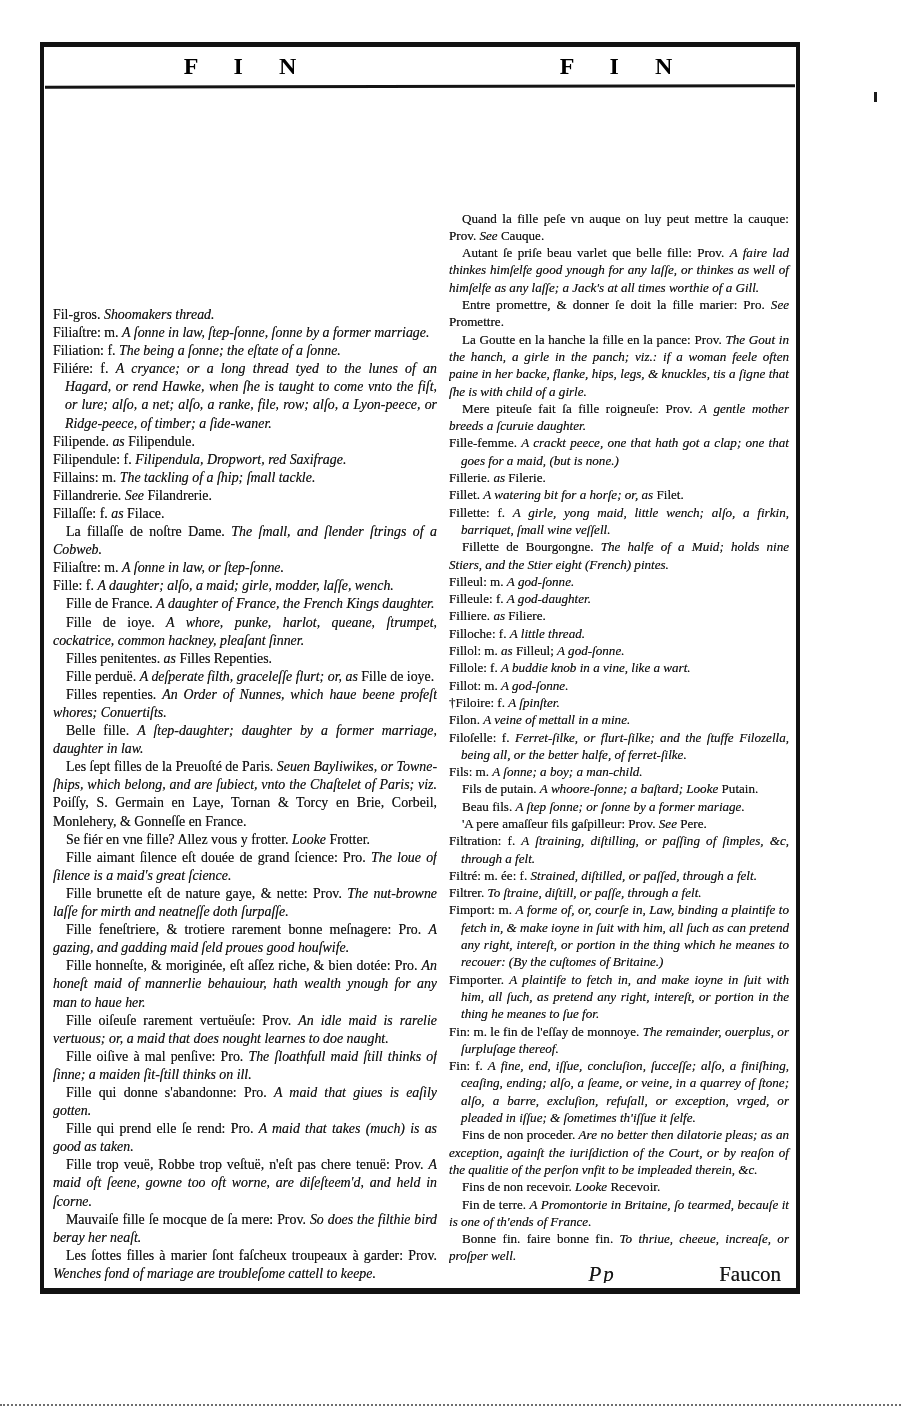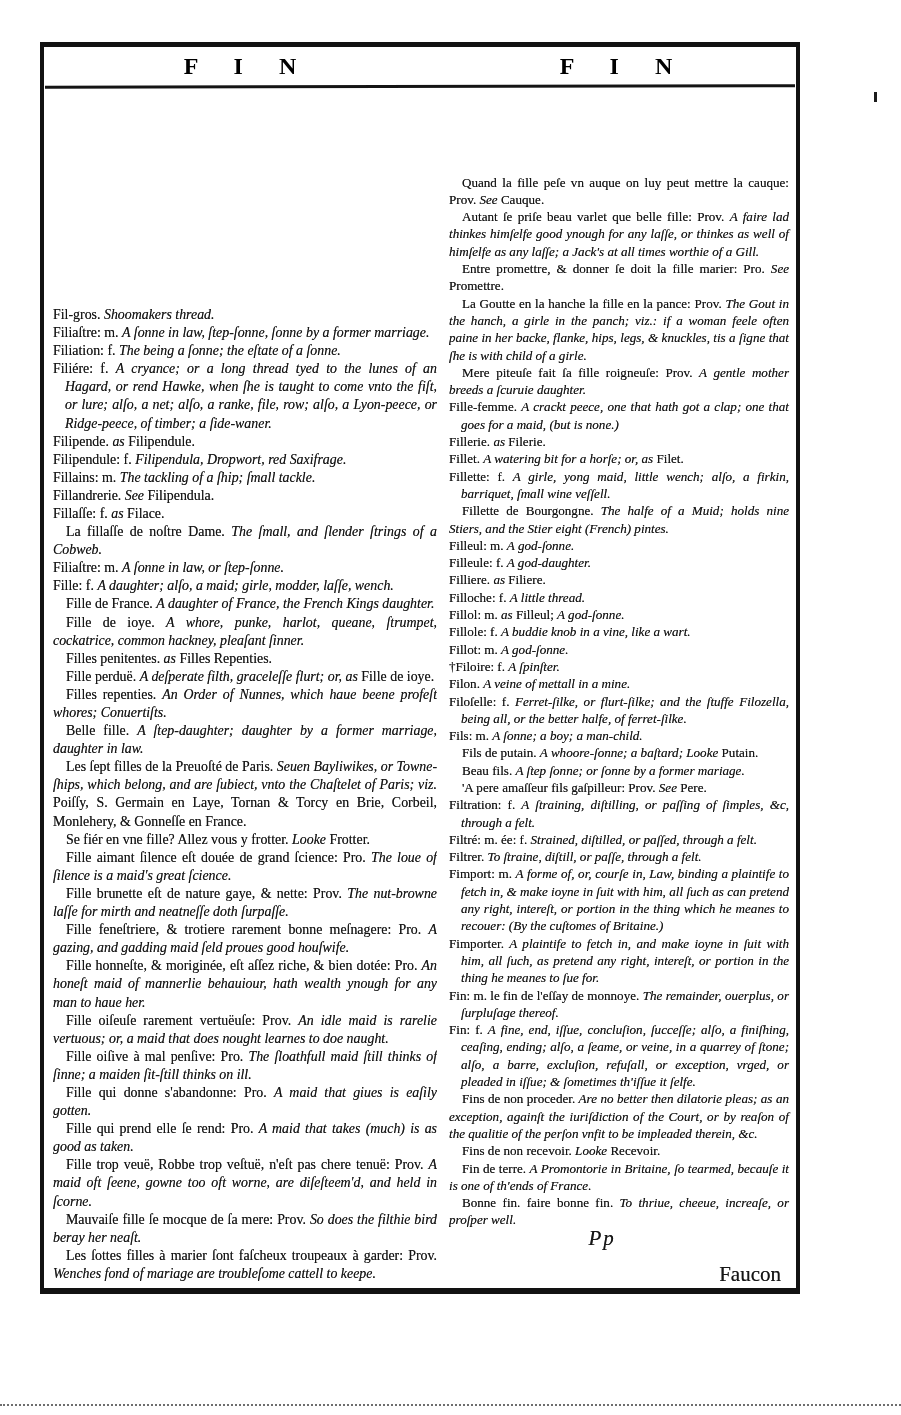--- a/index.html
+++ b/index.html
@@ -78,7 +78,7 @@
         <p class="entry hang"><span class="ro">Filipende. </span><span class="it">as </span><span class="ro">Filipendule.</span></p>
         <p class="entry hang"><span class="ro">Filipendule: f. </span><span class="it">Filipendula, Dropwort, red Saxifrage.</span></p>
         <p class="entry hang"><span class="ro">Fillains: m. </span><span class="it">The tackling of a ſhip; ſmall tackle.</span></p>
-        <p class="entry hang"><span class="ro">Fillandrerie. </span><span class="it">See </span><span class="ro">Filipendula.</span></p>
+        <p class="entry hang"><span class="ro">Fillandrerie. </span><span class="it">See </span><span class="ro">Filandrerie.</span></p>
         <p class="entry hang"><span class="ro">Fillaſſe: f. </span><span class="it">as </span><span class="ro">Filace.</span></p>
         <p class="entry sub"><span class="ro">La fillaſſe de noſtre Dame. </span><span class="it">The ſmall, and ſlender ſtrings of a Cobweb.</span></p>
         <p class="entry hang"><span class="ro">Filiaſtre: m. </span><span class="it">A ſonne in law, or ſtep-ſonne.</span></p>

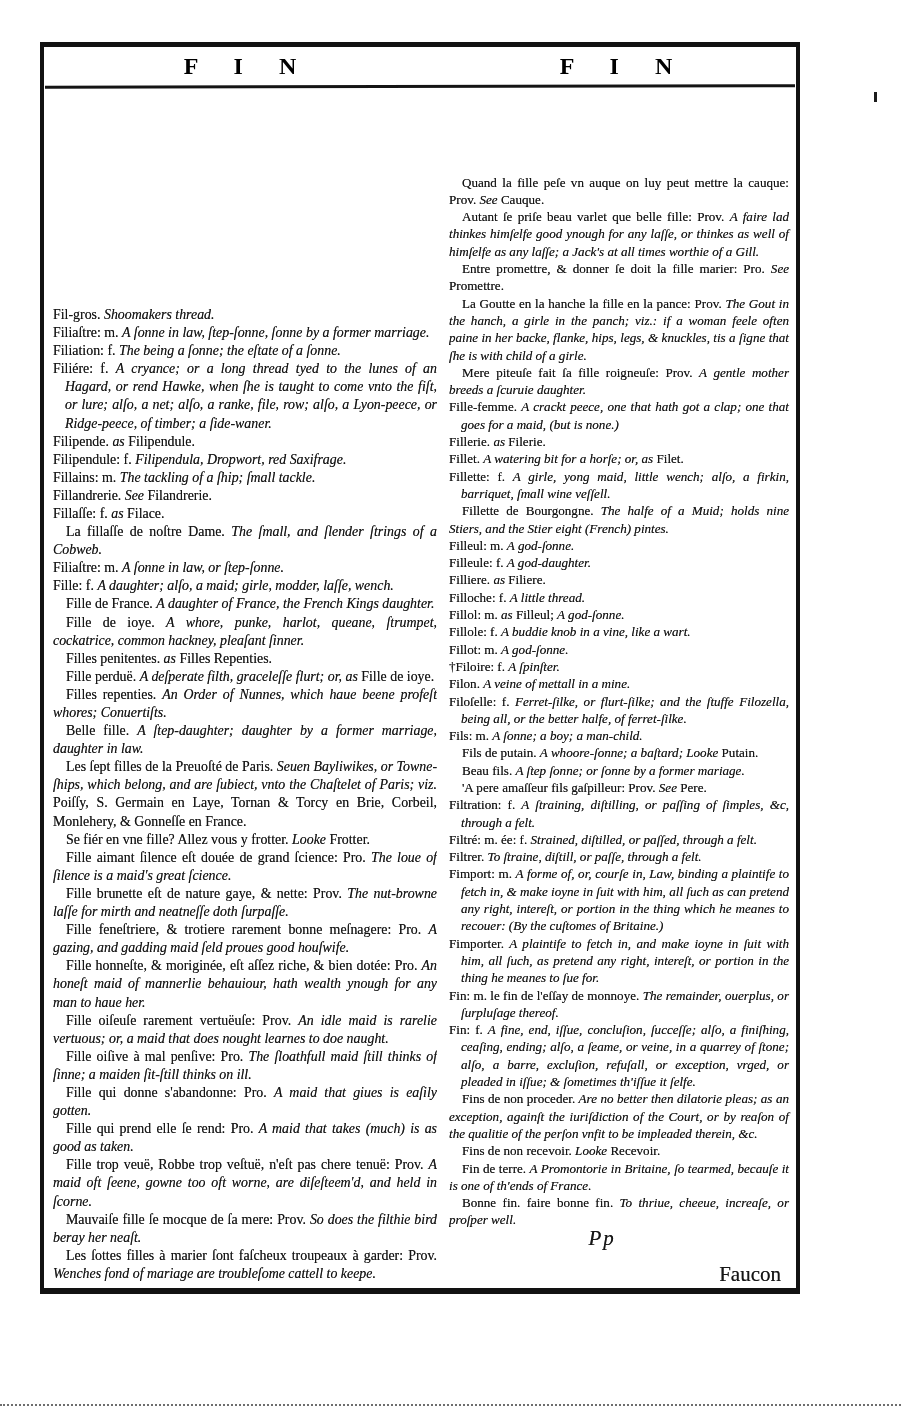--- a/index.html
+++ b/index.html
@@ -53,7 +53,7 @@
     text-shadow:0 0 .4px rgba(10,10,10,.65);
   }
   .signature{margin-left:41%;font-style:italic;letter-spacing:2px;}
-  .catchword{margin-left:auto;padding-right:8px;margin-top:36px;}
+  .catchword{margin-left:auto;padding-right:8px;}
   .scan-tick{position:absolute;left:874px;top:92px;width:3px;height:10px;background:#1c1c1c;}
   .scan-edge-line{
     position:absolute;left:0;top:1404px;width:901px;height:0;

